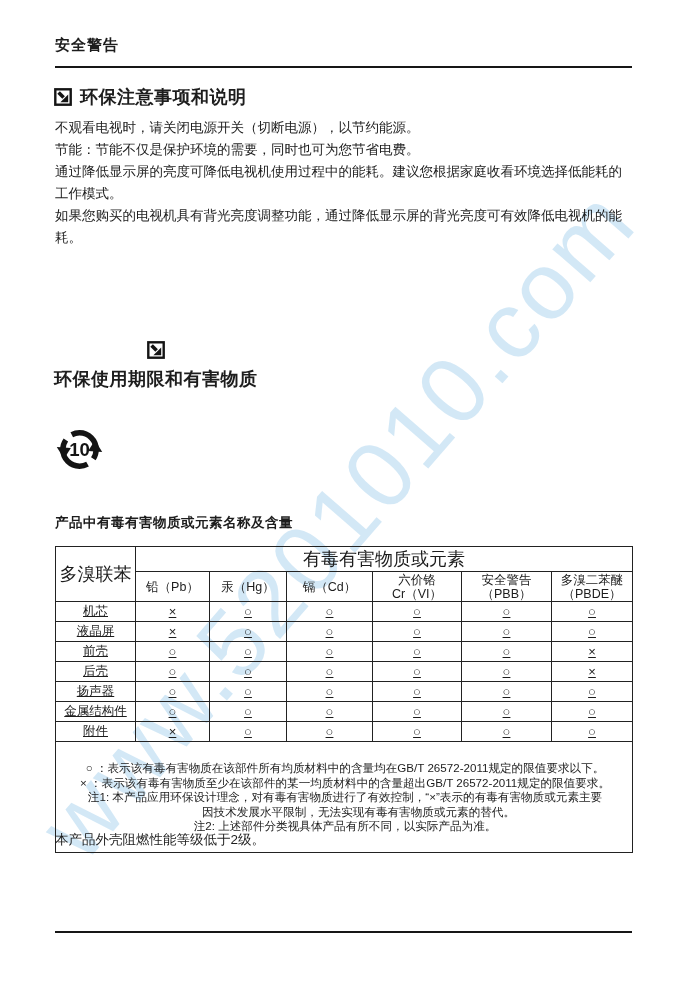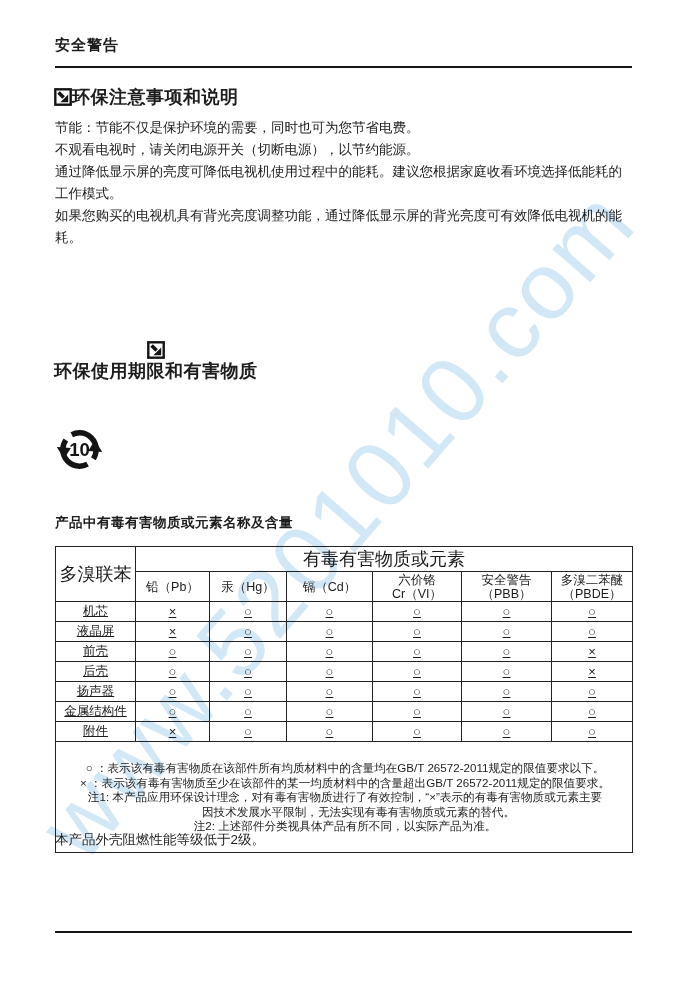--- a/index.html
+++ b/index.html
@@ -24,7 +24,7 @@
   .rule-top { top:66px; }
   .rule-bottom { top:931px; height:2px; }
 
-  .section-title { position:absolute; left:54px; display:flex; align-items:center; }
+  .section-title { position:absolute; left:54px; display:flex; align-items:center; gap:8px; }
   .section-title .label { font-size:18px; font-weight:bold; letter-spacing:0.5px; }
   .st1 { top:85px; }
   .st2 { top:341px;flex-direction:column; }

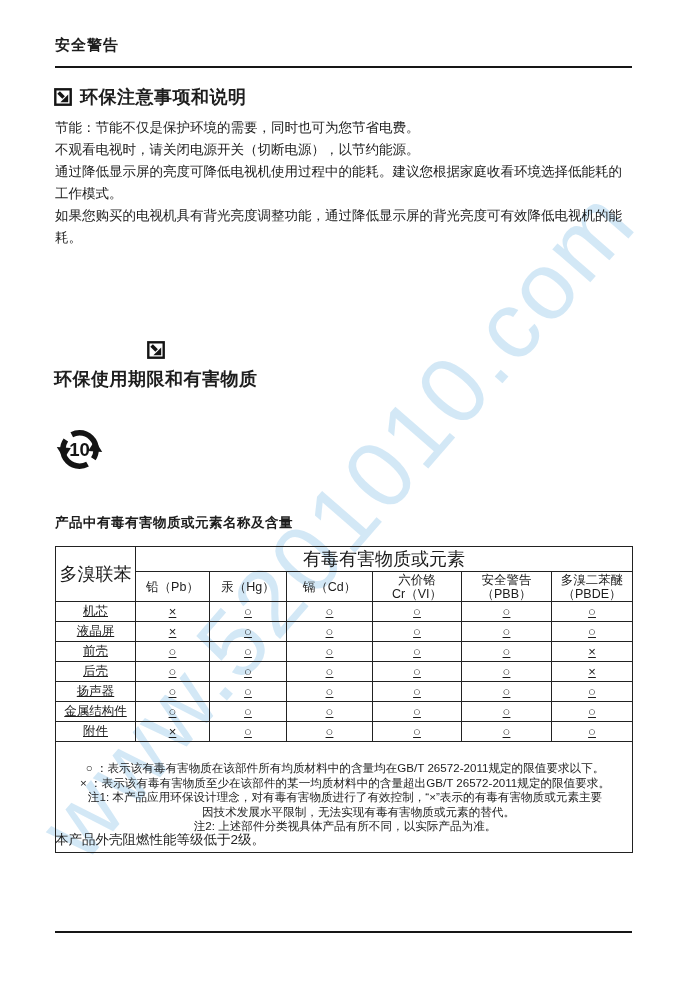--- a/index.html
+++ b/index.html
@@ -86,8 +86,8 @@
     </div>
 
     <div class="body-text bt1">
+      <p>不观看电视时，请关闭电源开关（切断电源），以节约能源。</p>
       <p>节能：节能不仅是保护环境的需要，同时也可为您节省电费。</p>
-      <p>不观看电视时，请关闭电源开关（切断电源），以节约能源。</p>
       <p>通过降低显示屏的亮度可降低电视机使用过程中的能耗。建议您根据家庭收看环境选择低能耗的工作模式。</p>
       <p>如果您购买的电视机具有背光亮度调整功能，通过降低显示屏的背光亮度可有效降低电视机的能耗。</p>
     </div>

